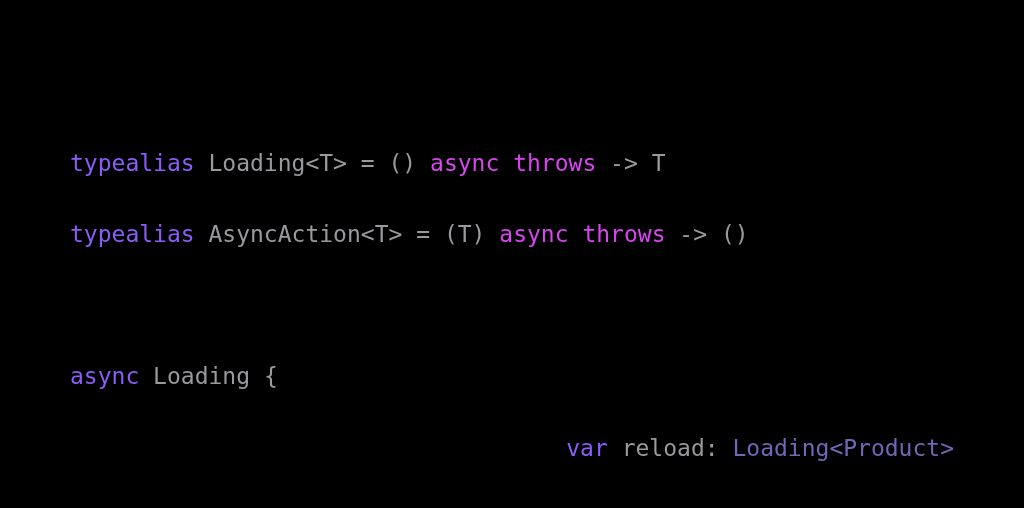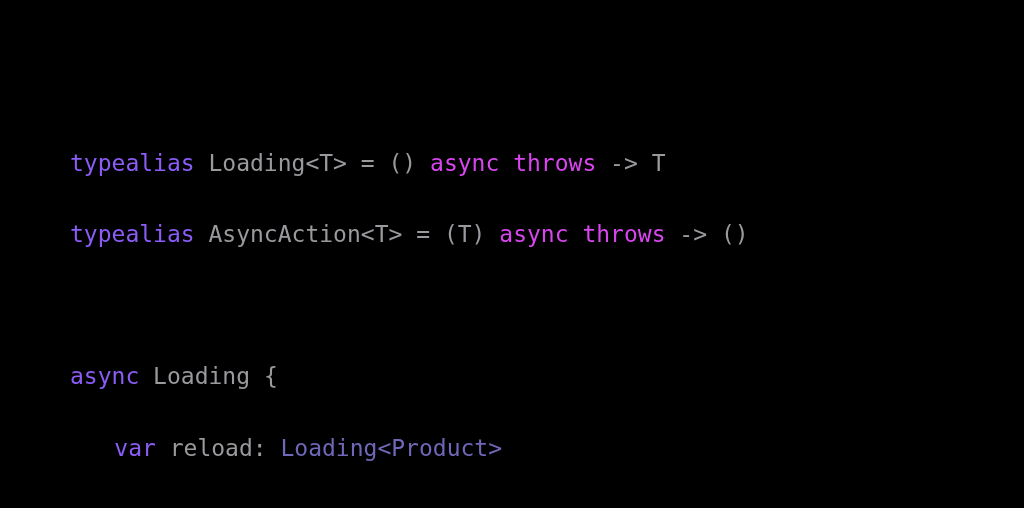--- a/index.html
+++ b/index.html
@@ -47,6 +47,7 @@
     }
     .indent {
       padding-left: 3.2ch;
+      text-align: right;
     }
   </style>
 </head>

